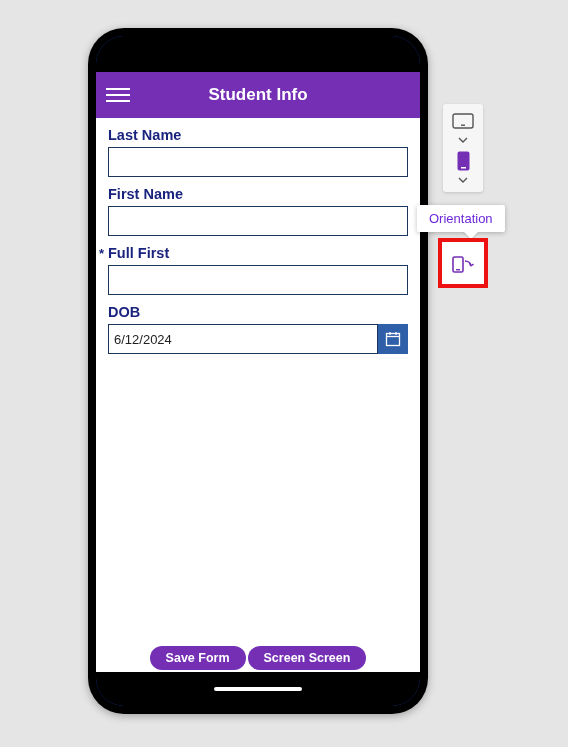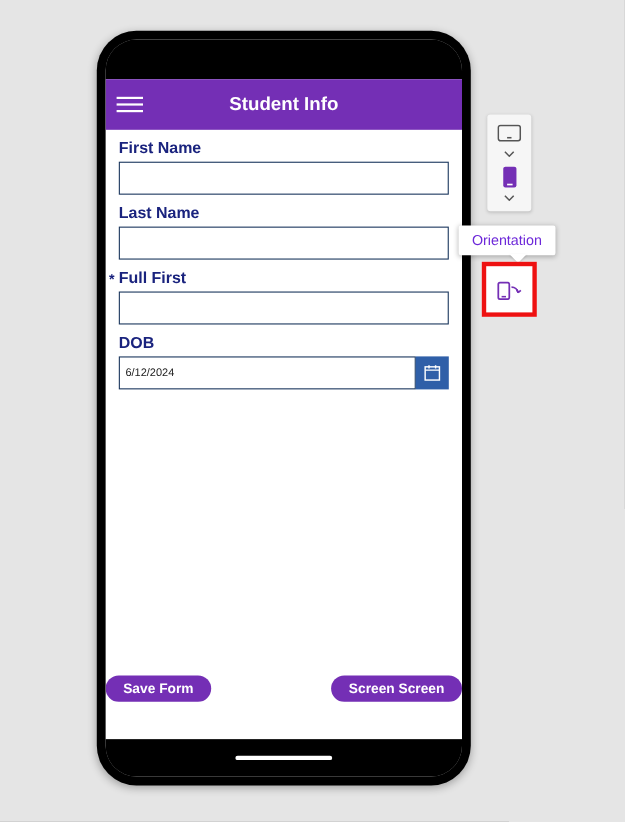--- a/index.html
+++ b/index.html
@@ -27,7 +27,7 @@
   .phone-inner {
     width: 100%;
     height: 100%;
-    background: #a3a3a3;
+    background: #1d4ed8;
     border-radius: 28px;
     overflow: hidden;
     display: flex;

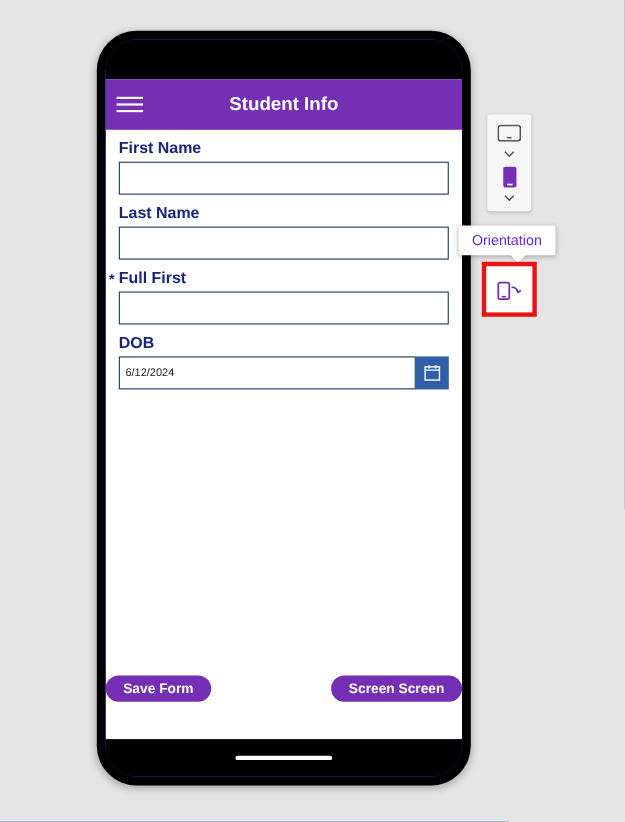--- a/index.html
+++ b/index.html
@@ -249,12 +249,12 @@
       <div class="form-body">
 
         <div class="field">
+          <span class="field-label">Last Name</span>
+          <input class="text-input" type="text" value="" style="">
+        </div>
+
+        <div class="field">
           <span class="field-label">First Name</span>
-          <input class="text-input" type="text" value="" style="">
-        </div>
-
-        <div class="field">
-          <span class="field-label">Last Name</span>
           <input class="text-input" type="text" value="" style="">
         </div>
 

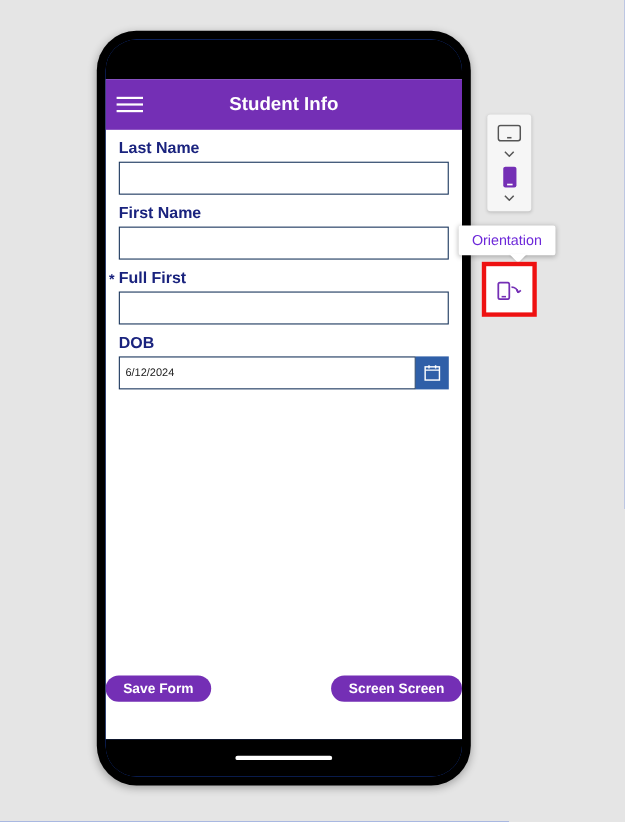--- a/index.html
+++ b/index.html
@@ -130,7 +130,7 @@
     height: 30px;
     border: 1px solid #1a365d;
     padding: 3px 5px;
-    font-size: 10px;
+    font-size: 13px;
     color: #222;
   }
   .date-btn {

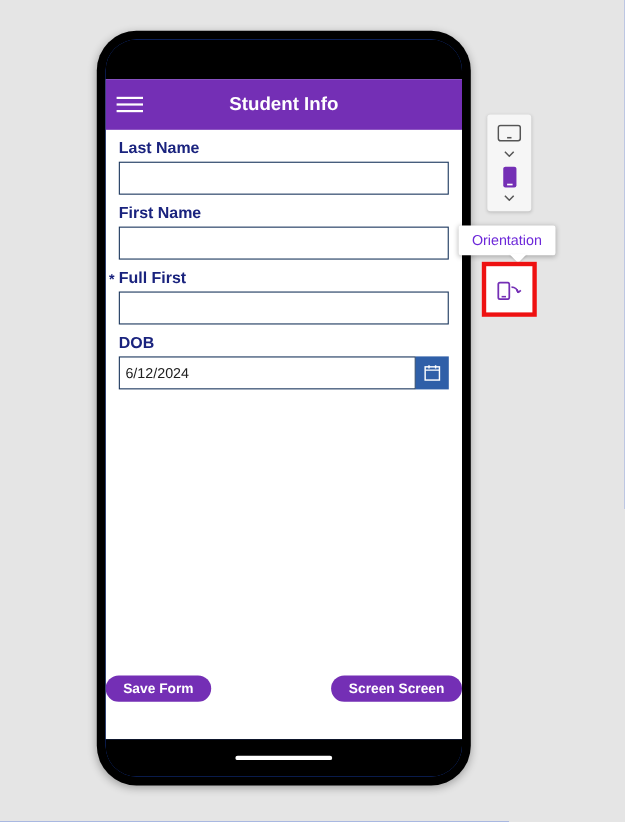--- a/index.html
+++ b/index.html
@@ -144,9 +144,9 @@
   }
   .date-btn svg { display:block; }
   .footer {
-    padding: 10px 0 34px 0;
-    display: flex;
-    justify-content: space-between;
+    padding: 10px 0 2px 0;
+    display: flex;
+    justify-content: center;
     gap: 2px;
   }
   .pill-btn {

